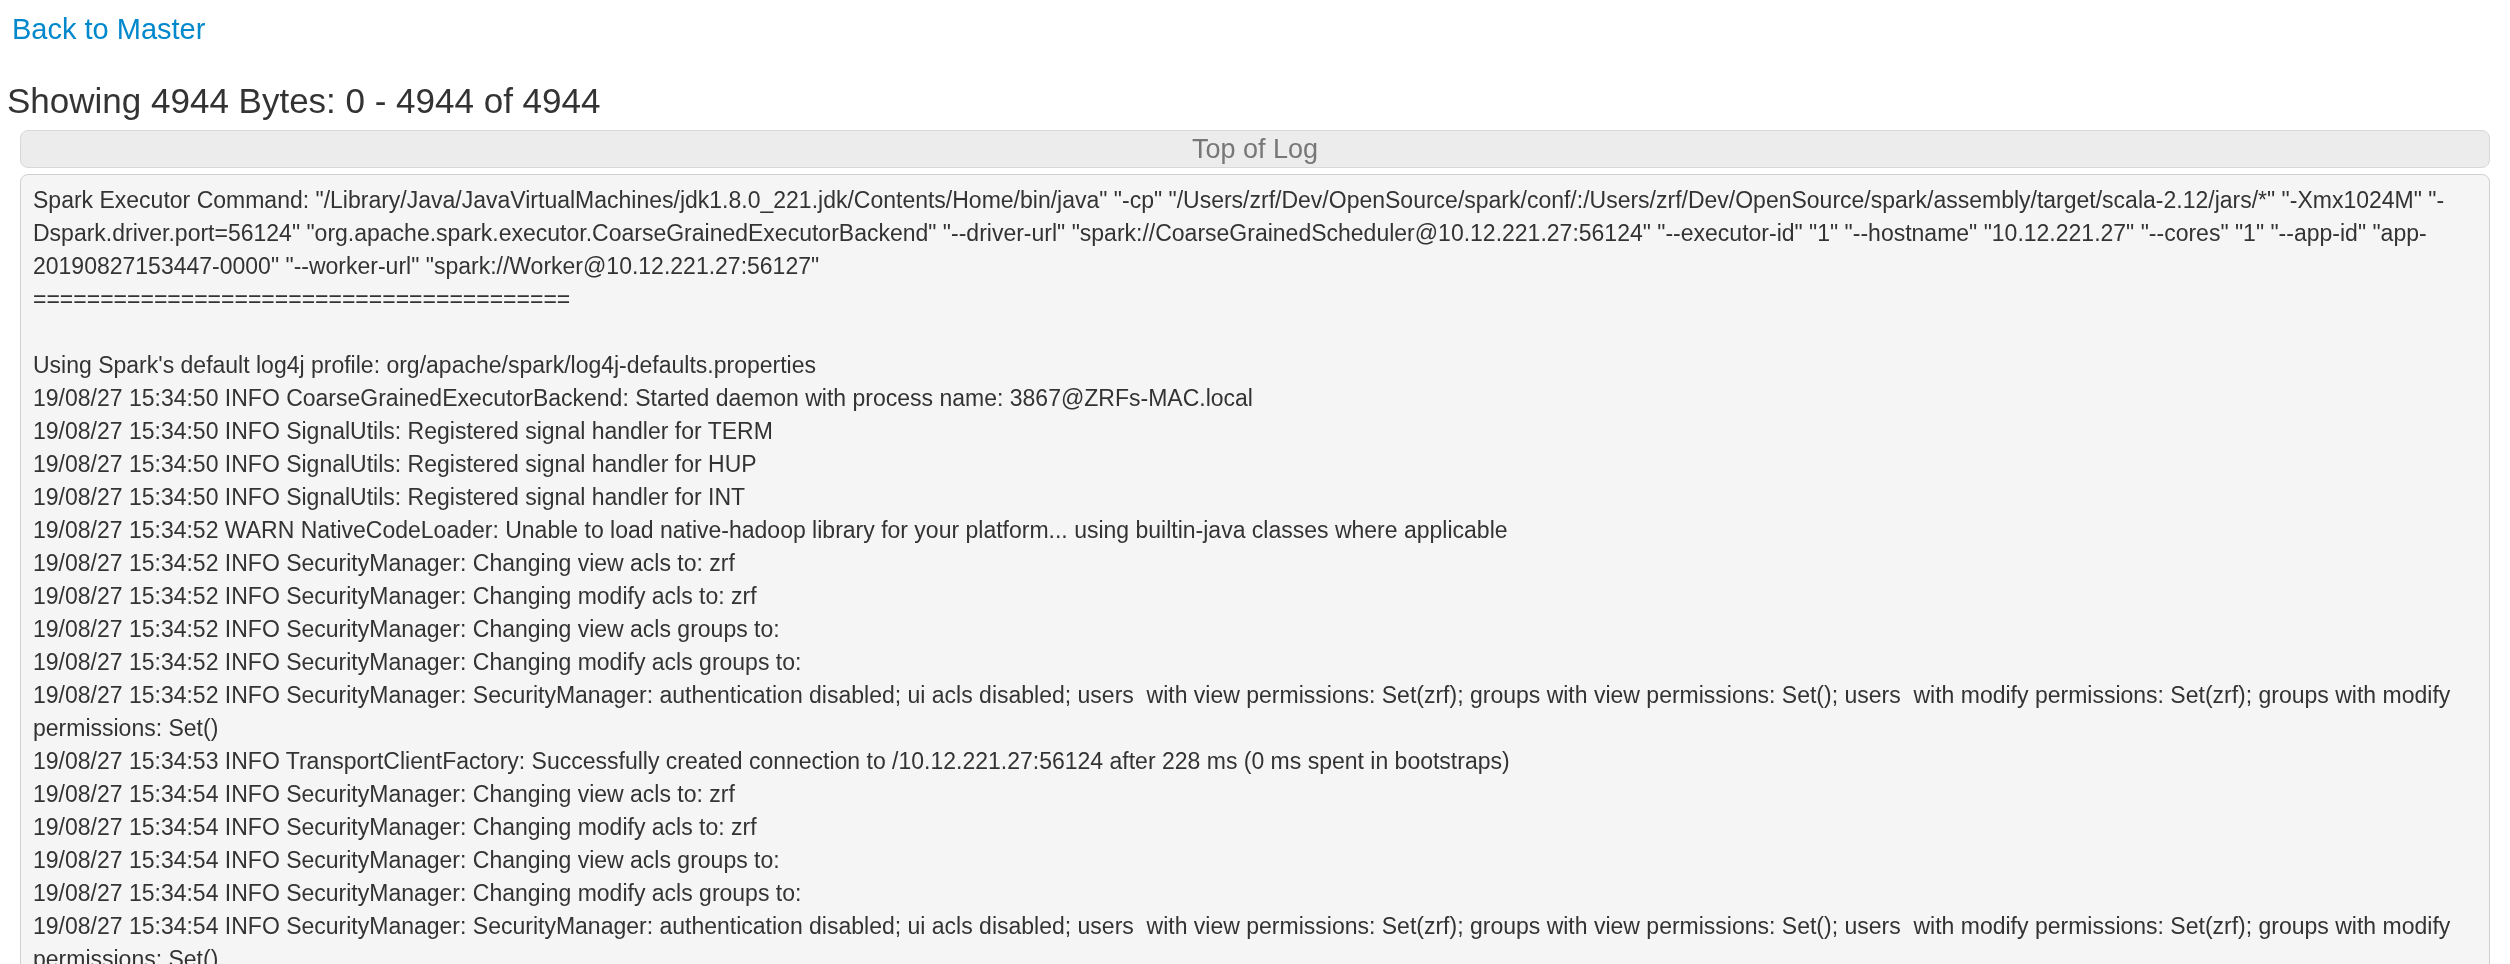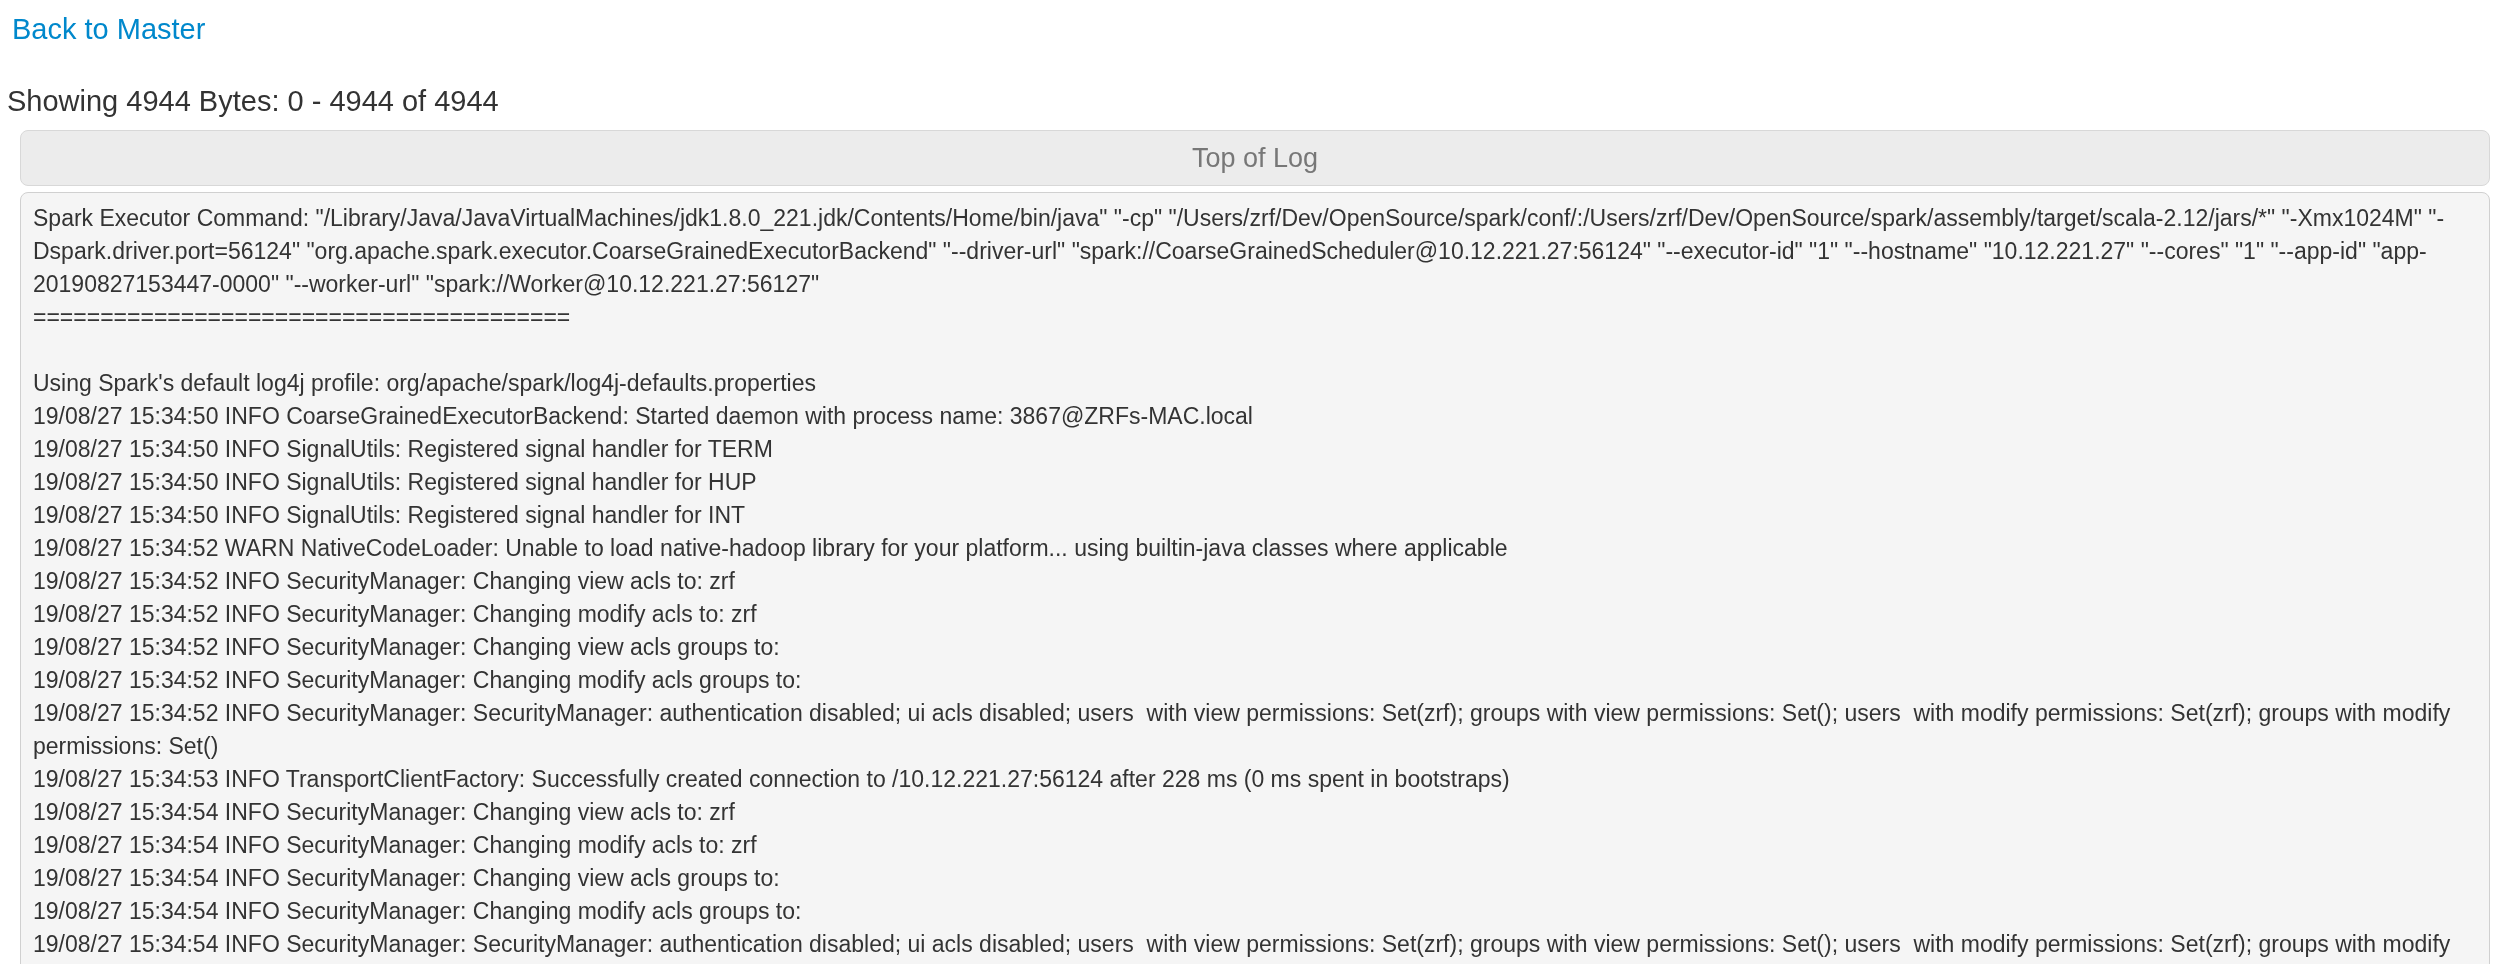--- a/index.html
+++ b/index.html
@@ -32,7 +32,7 @@
   }
   .byte-range {
     margin: 22px 0 0 7px;
-    font-size: 29px;
+    font-size: 35px;
     line-height: 34px;
     color: var(--text);
   }

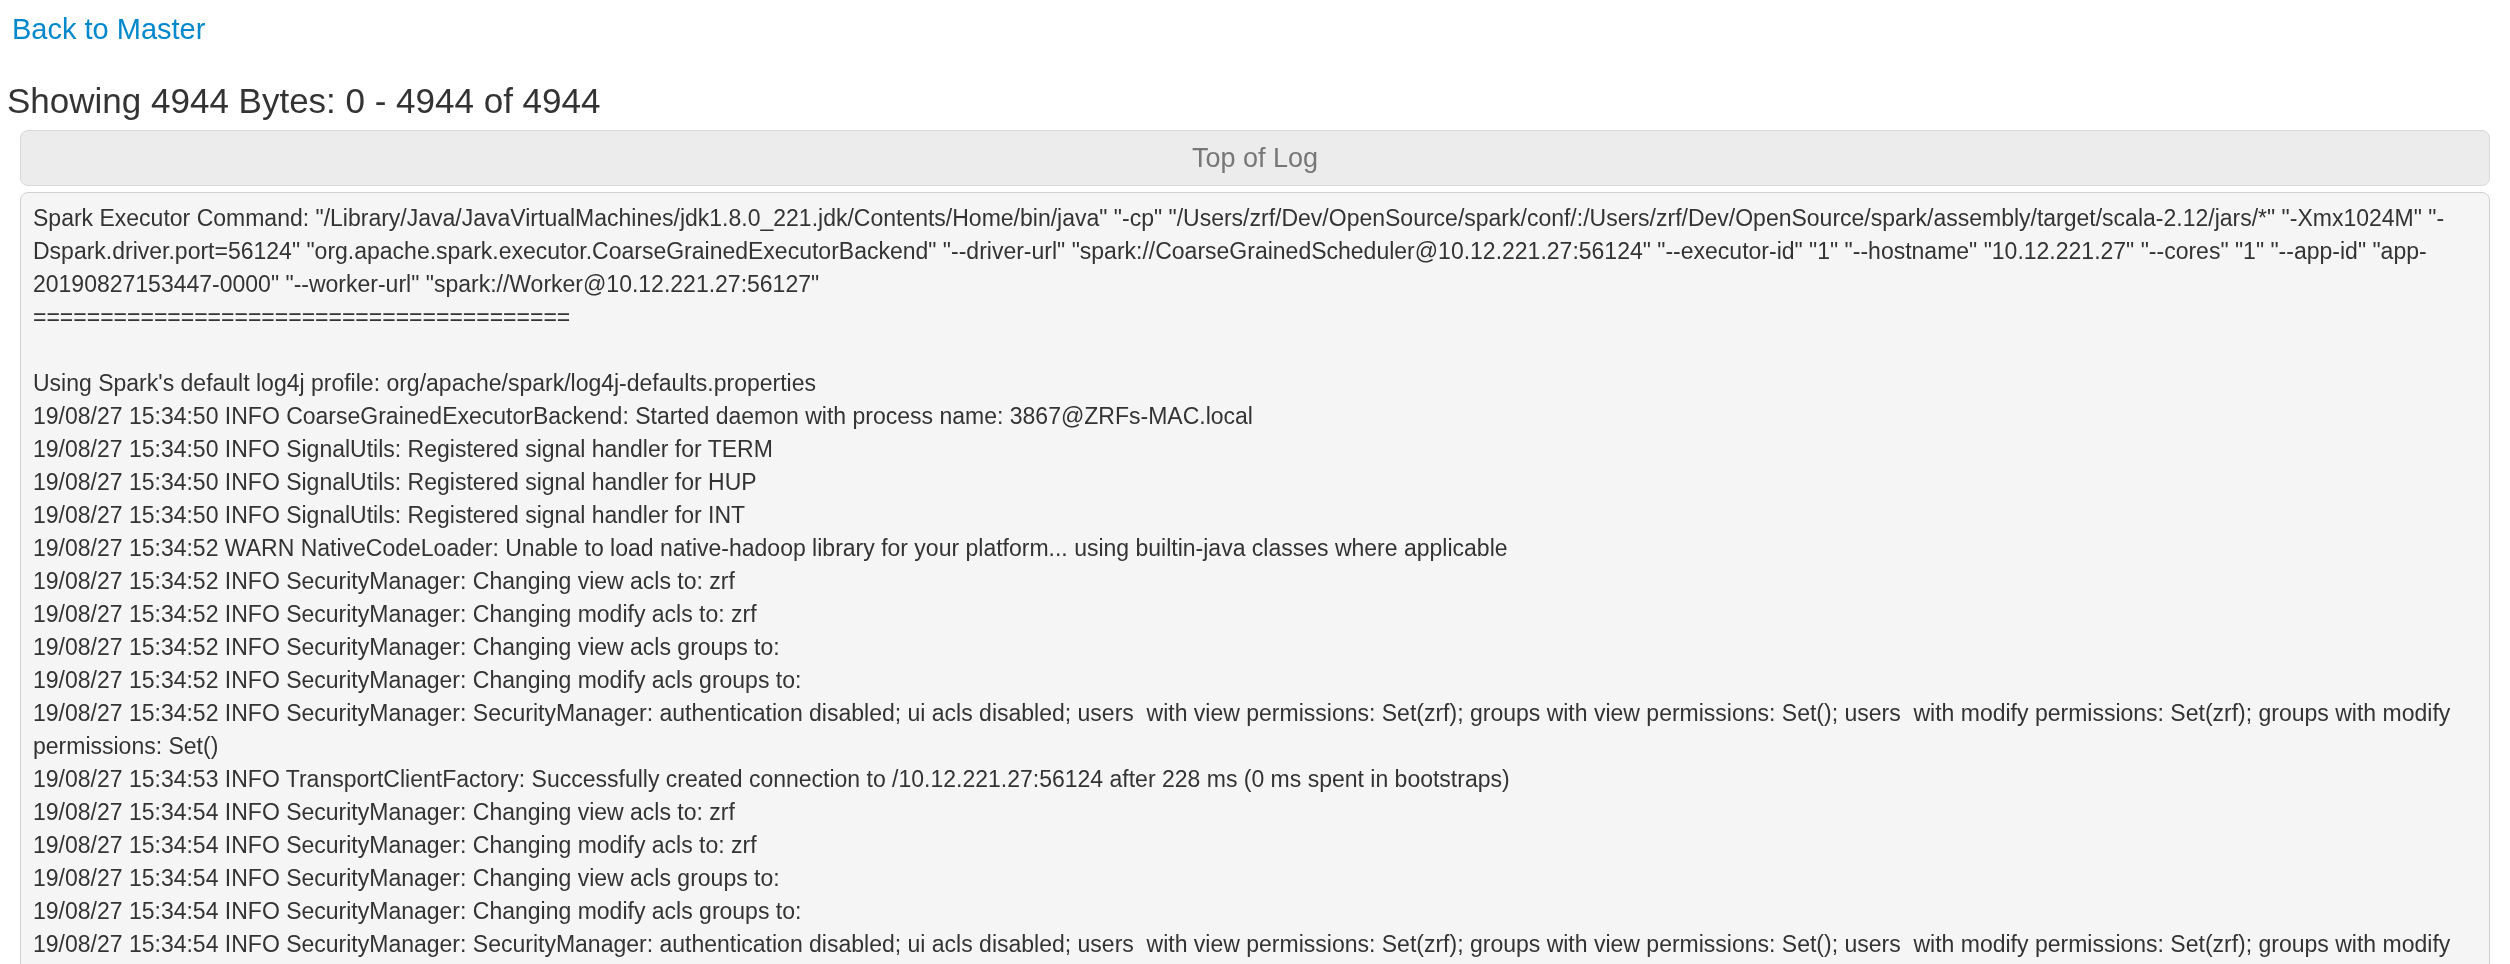--- a/index.html
+++ b/index.html
@@ -38,7 +38,7 @@
   }
   .log-header-bar {
     margin: 12px 20px 0 20px;
-    height: 56px;
+    height: 38px;
     background: var(--bar_bg);
     border: 1px solid var(--bar_border);
     border-radius: 8px;

